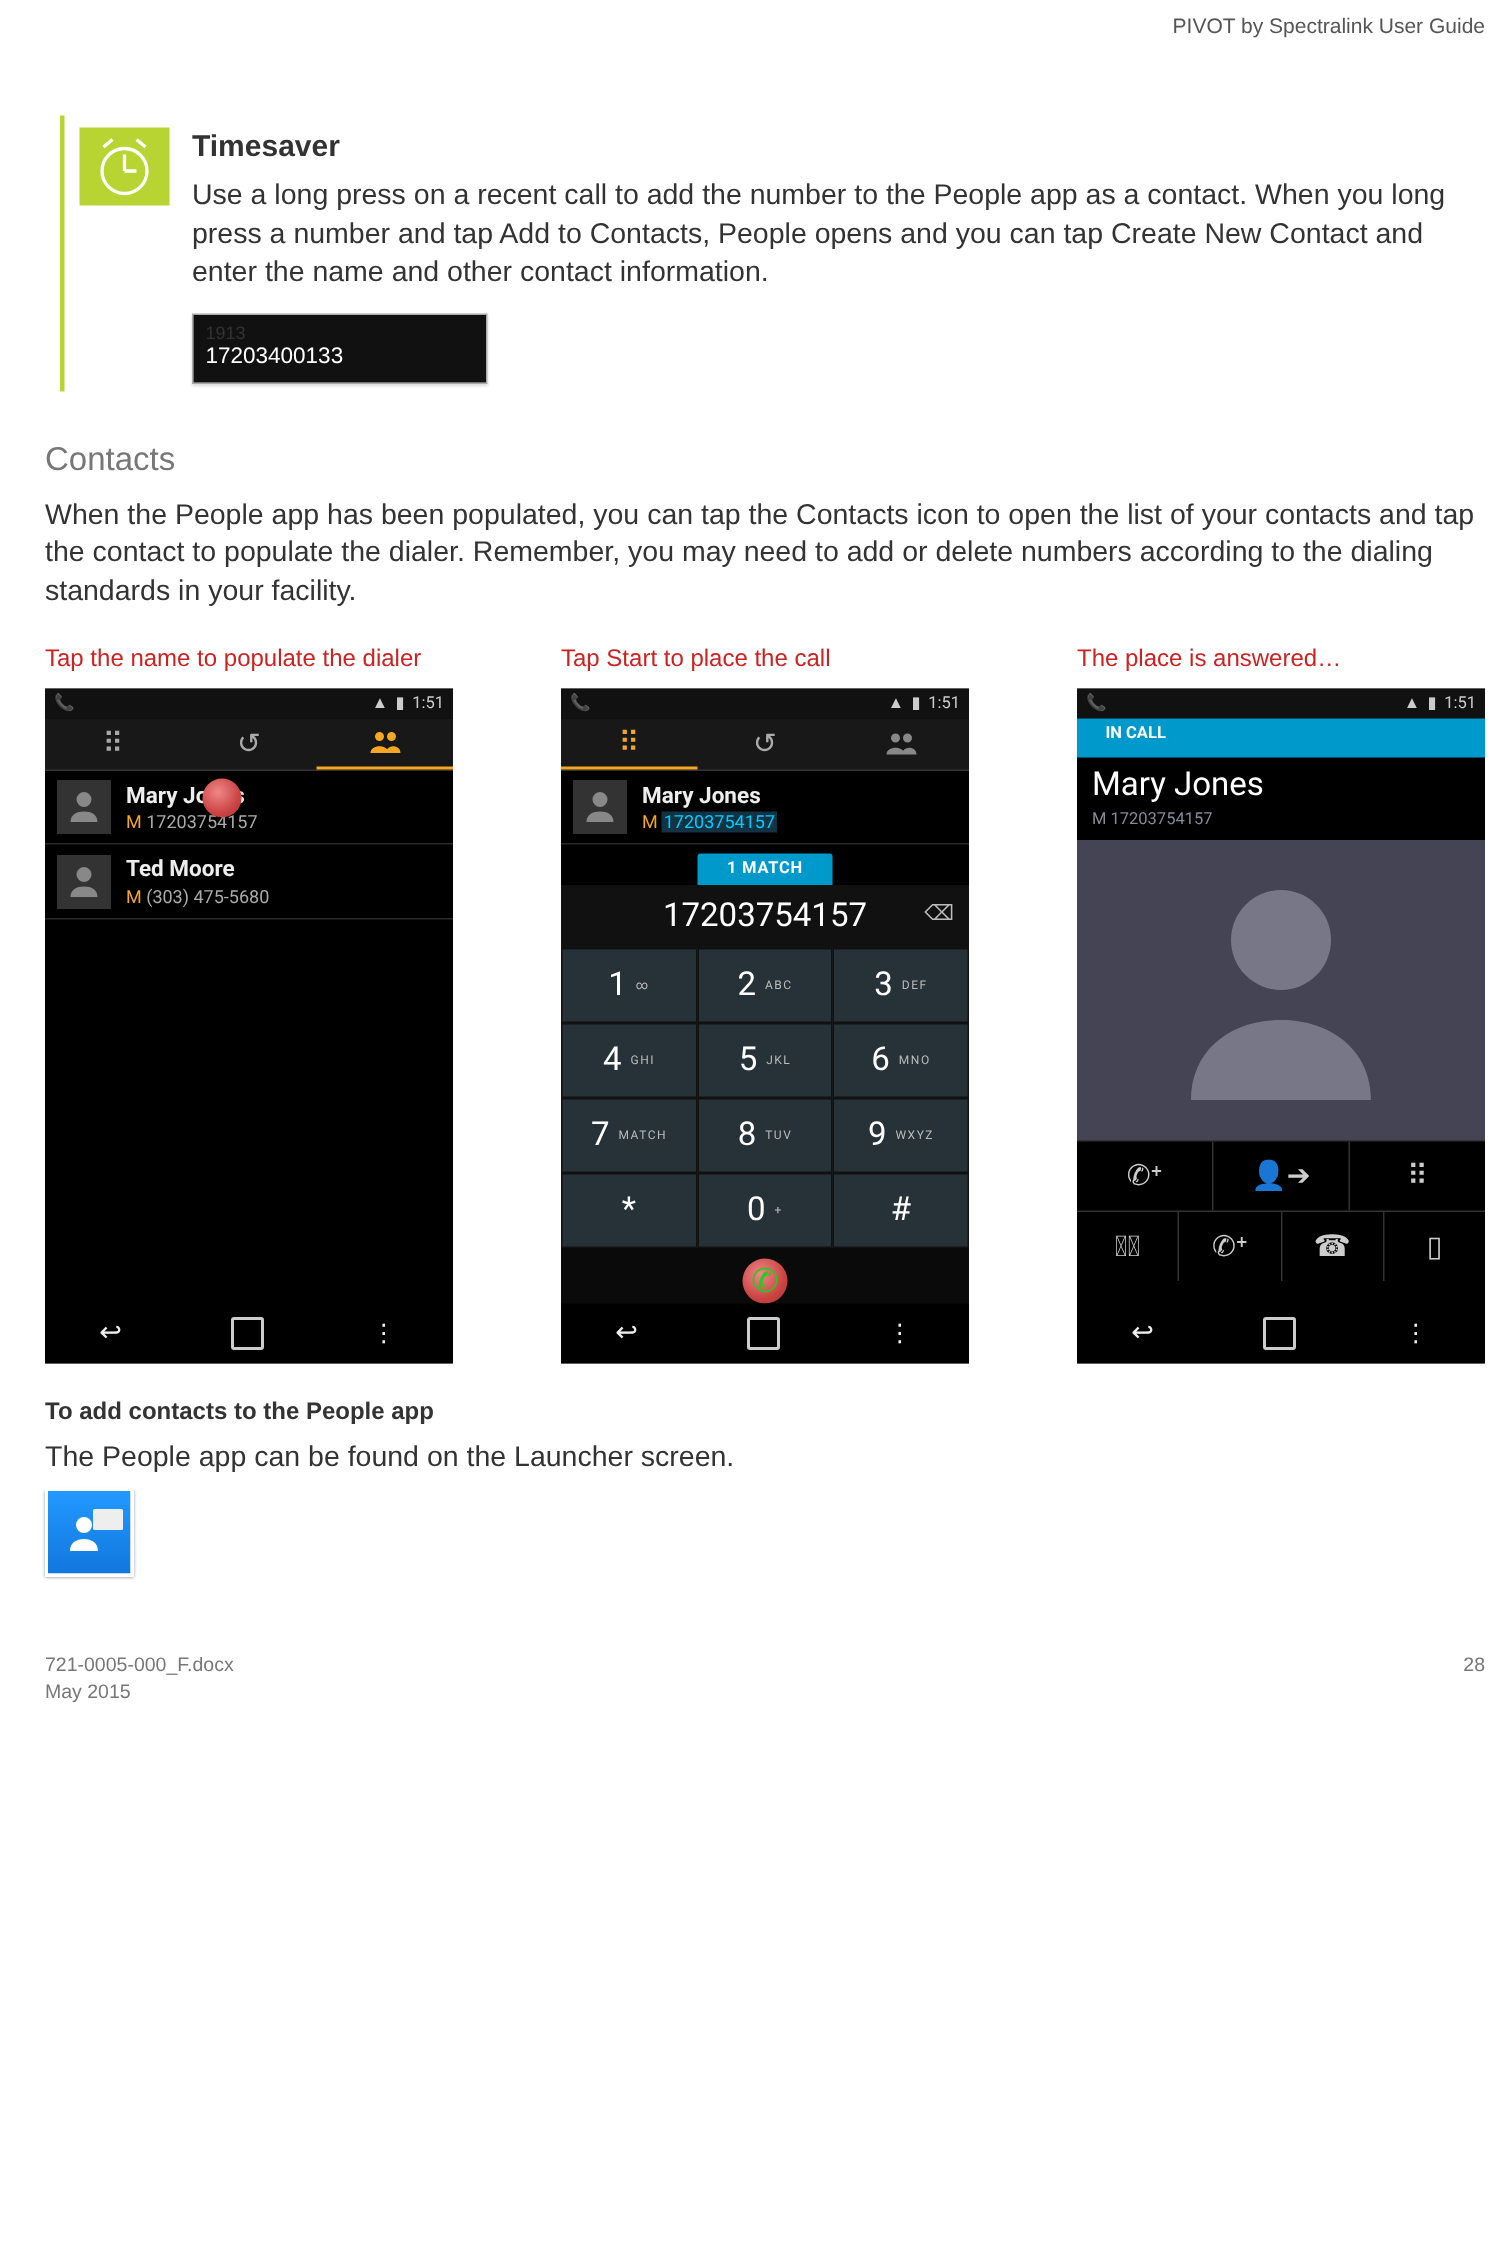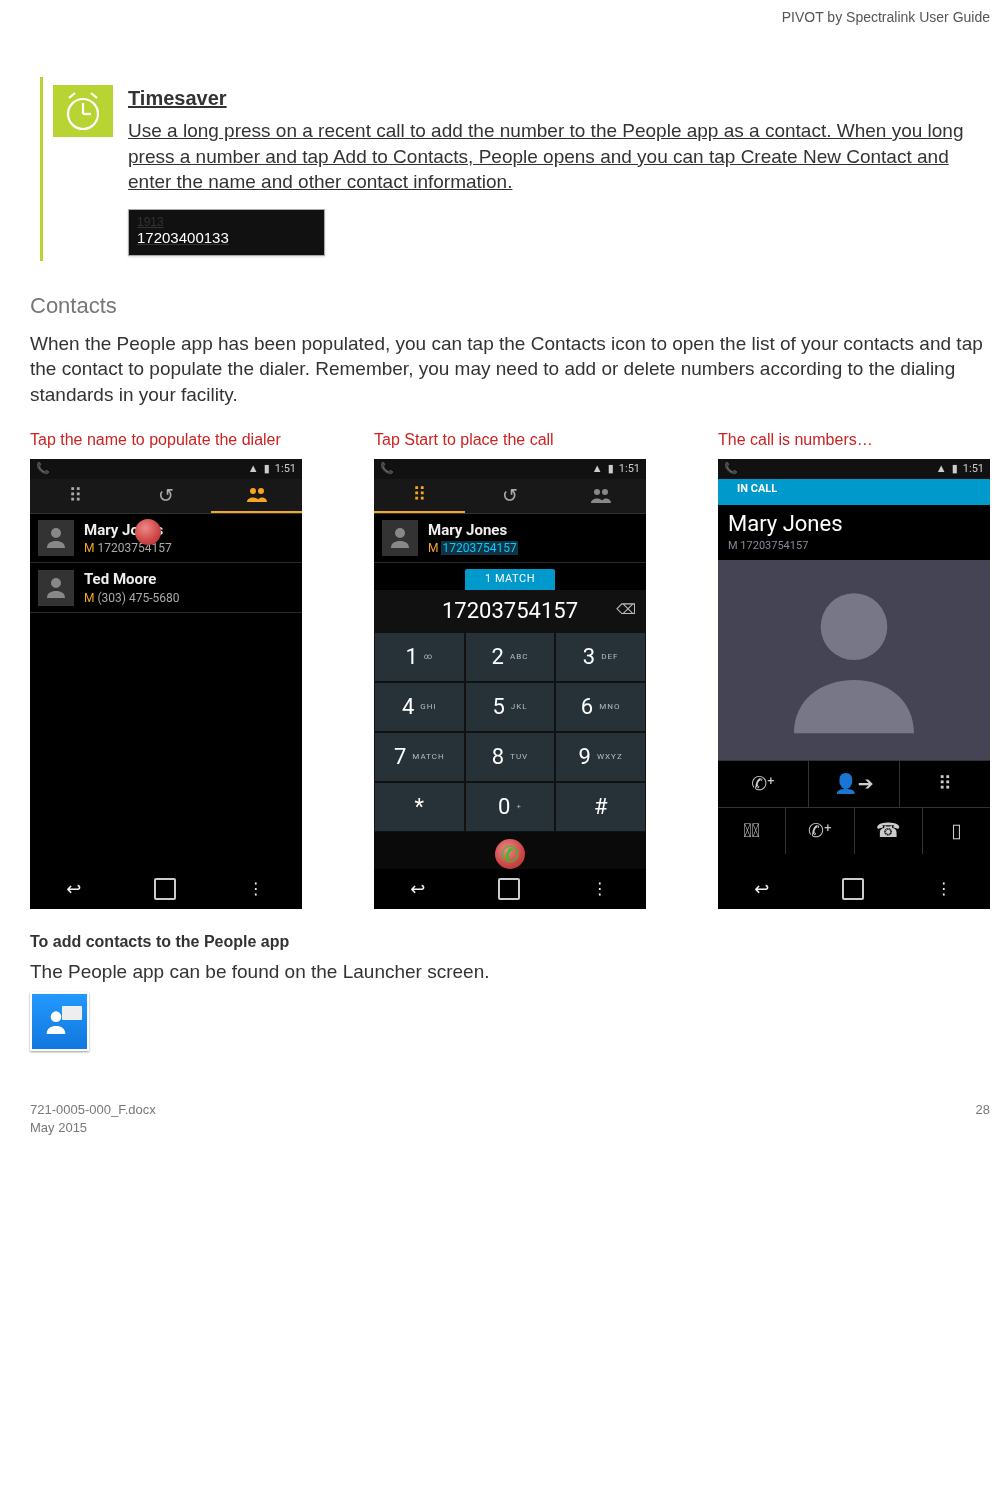--- a/index.html
+++ b/index.html
@@ -31,7 +31,7 @@
     position: relative;
   }
   .clock-svg { stroke:#fff; fill:none; stroke-width:2.2; }
-  .callout-body { flex: 1; text-decoration: underline; }
+  .callout-body { flex: 1; }
   .callout-title { font-weight: bold; margin: 8px 0 6px 0; font-size:20px;}
   .popup-shot {
     border: 1px solid #aaa;

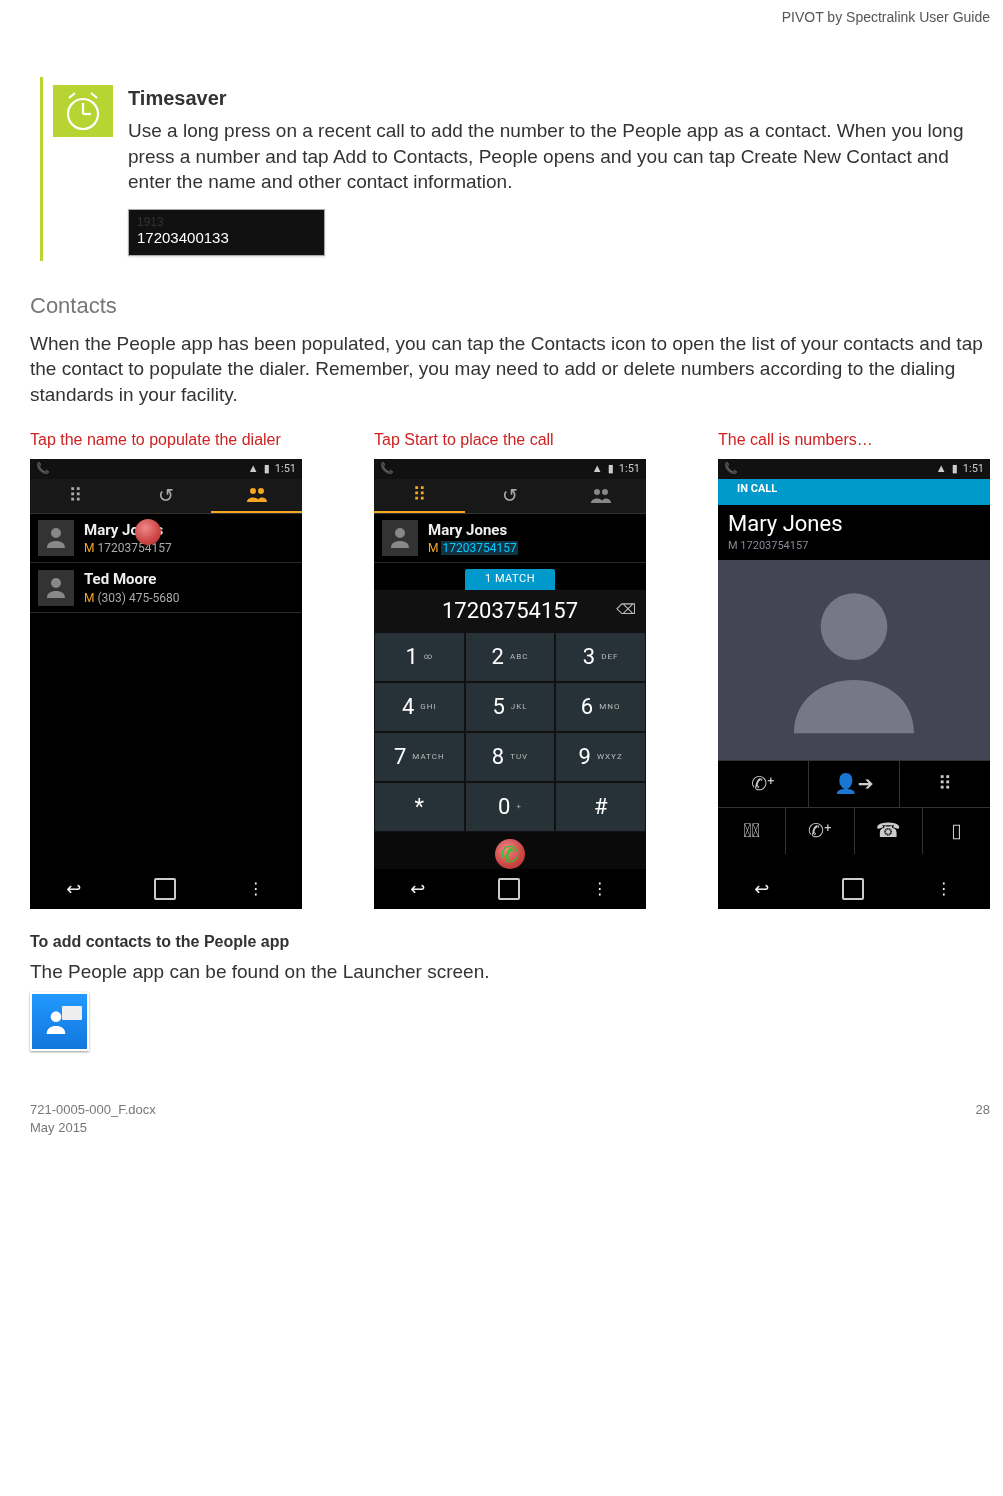--- a/index.html
+++ b/index.html
@@ -345,7 +345,7 @@
   </div>
 
   <div class="col">
-    <div class="red-cap">The call is numbers…</div>
+    <div class="red-cap">The place is answered…</div>
     <div class="phone">
       <div class="statusbar">
         <span>📞</span>

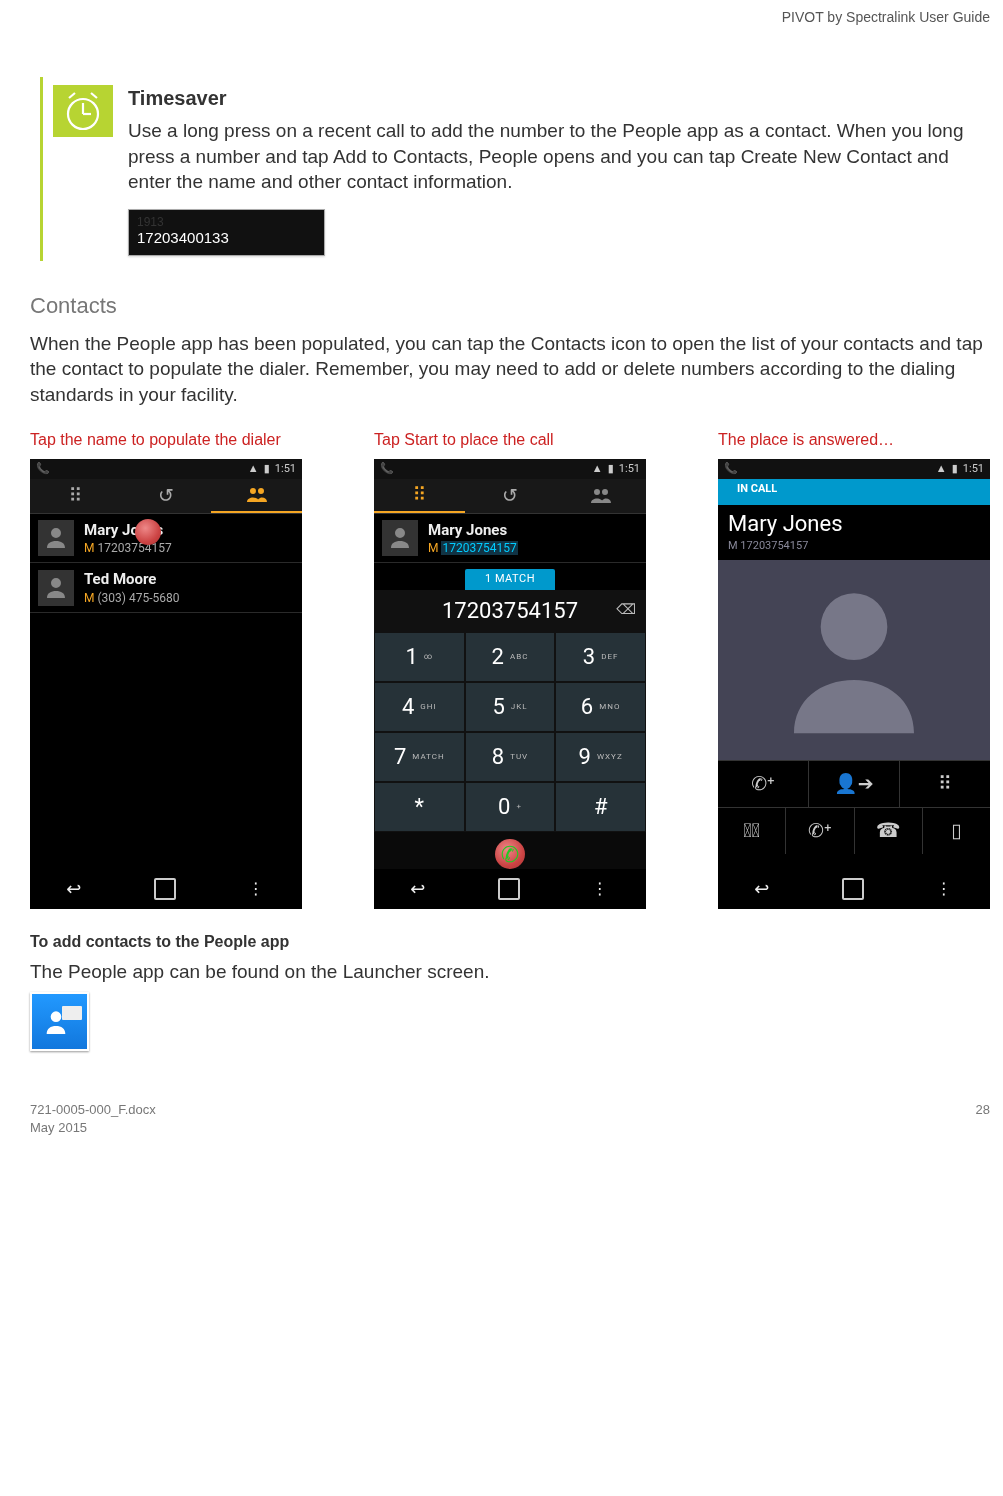--- a/index.html
+++ b/index.html
@@ -108,6 +108,7 @@
     background:#09c; color:#fff; font-size:11px; text-align:center;
     width:90px; margin:6px auto 0 auto; padding:3px 0; border-radius:2px 2px 0 0;
     letter-spacing:0.5px;
+    font-weight:bold;
   }
   .typed-number {
     background:#111; text-align:center; font-size:22px; color:#fff;

